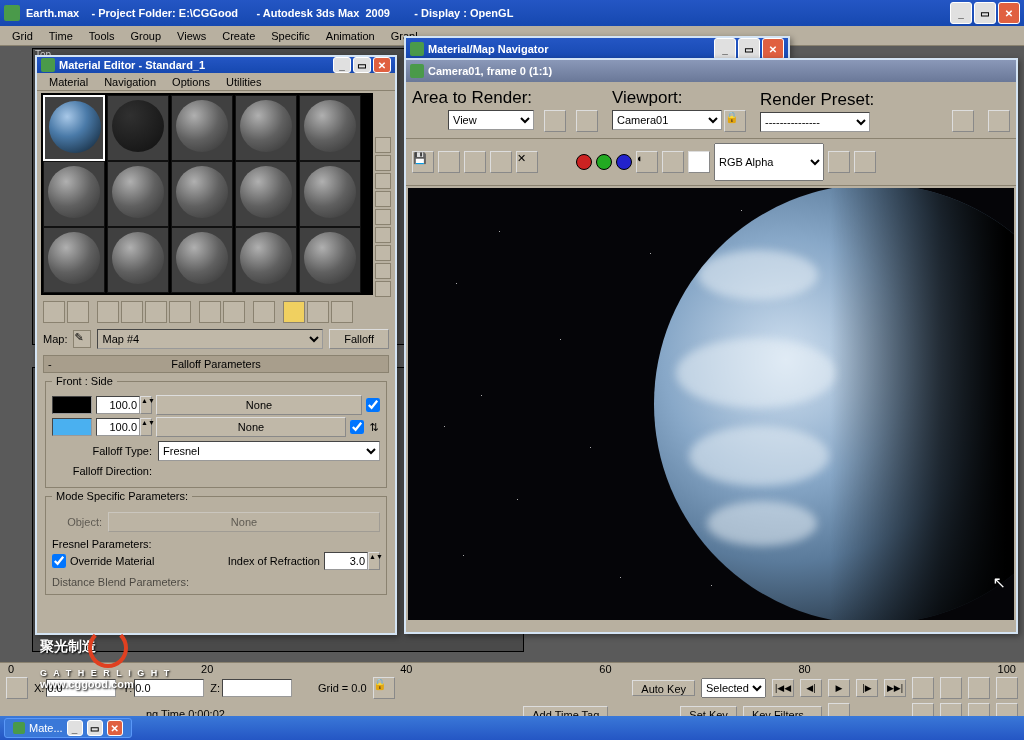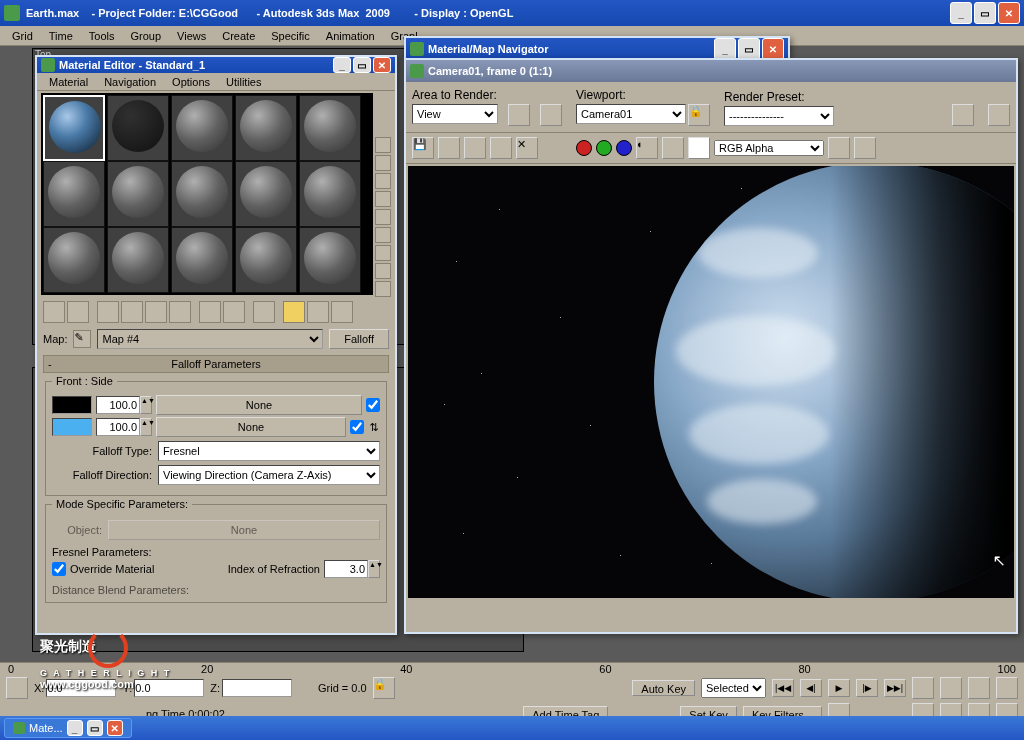--- a/index.html
+++ b/index.html
@@ -69,7 +69,7 @@
 .render-controls { padding: 4px 6px; border-bottom: 1px solid #8a8270; }
 .render-row { display: flex; gap: 14px; align-items: flex-end; margin: 2px 0; }
 .render-col { display: flex; flex-direction: column; gap: 2px; }
-.render-col label { font-size: 12px; }
+.render-col label { font-size: 17px; }
 .render-col select { background: #fff; border: 1px inset #999; height: 20px; width: 86px; }
 .render-toolbar { display: flex; gap: 4px; padding: 4px 6px; align-items: center; border-bottom: 1px solid #8a8270; }
 .rtb-btn { width: 22px; height: 22px; background: #c0b8a8; border: 1px outset #ddd; }

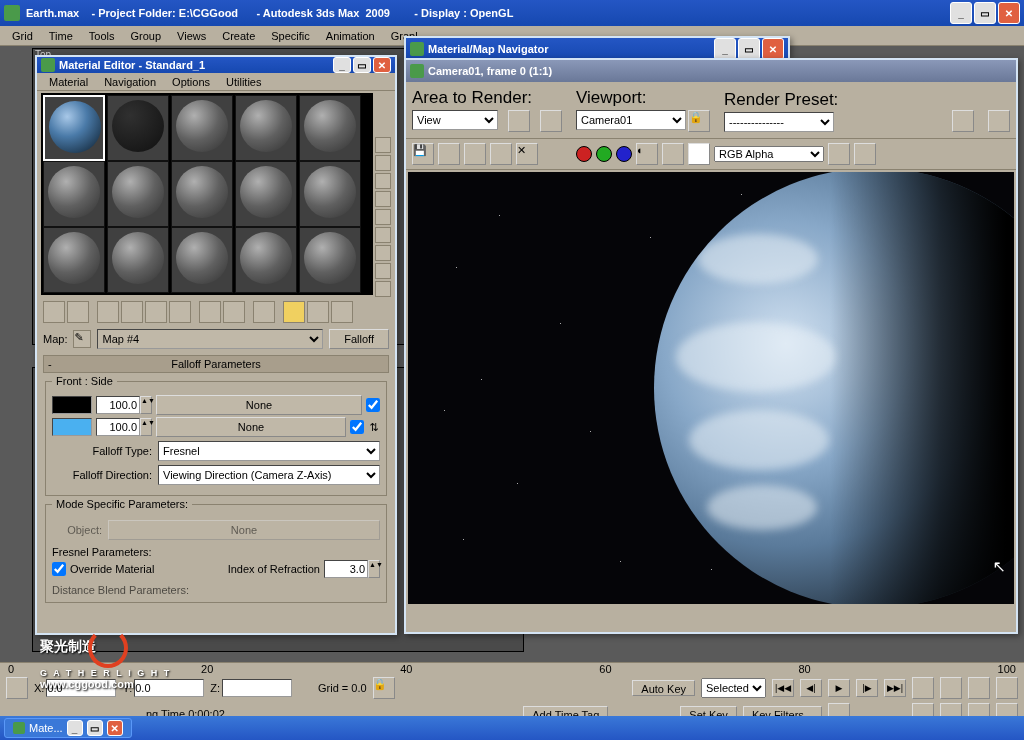--- a/index.html
+++ b/index.html
@@ -321,7 +321,7 @@
     <div class="render-row">
       <div class="render-col">
         <label>Area to Render:</label>
-        <div style="display:flex;gap:10px;">
+        <div style="display:flex;gap:10px;margin-left:36px;">
           <select><option>View</option></select>
           <div class="rtb-btn"></div>
           <div class="rtb-btn"></div>

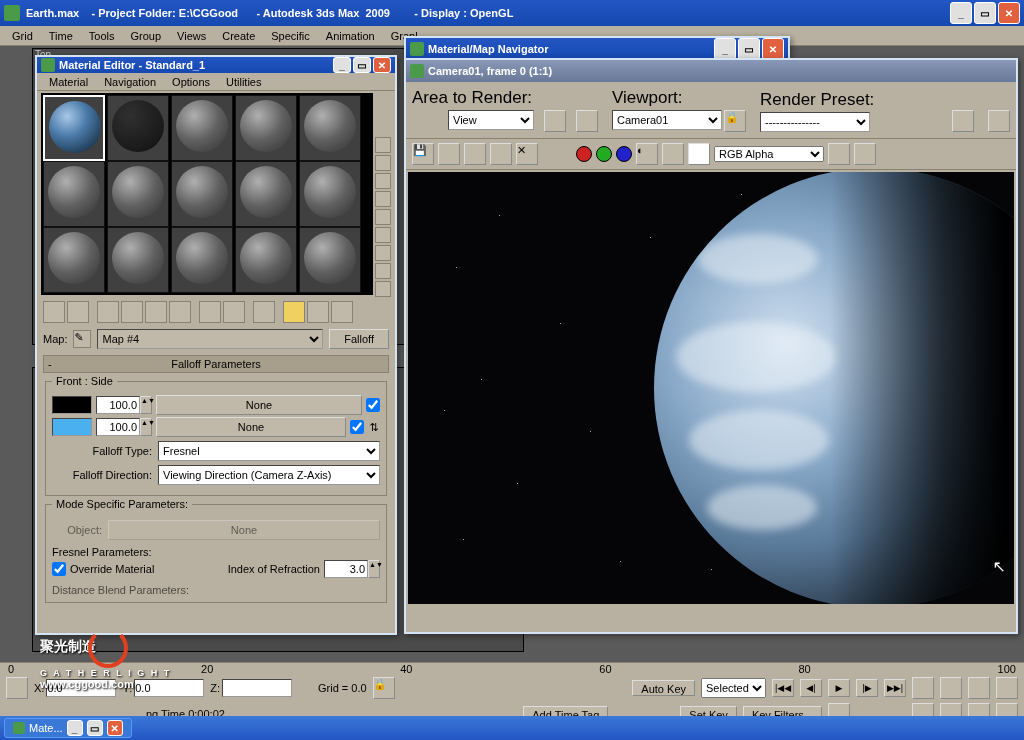--- a/index.html
+++ b/index.html
@@ -356,7 +356,7 @@
     <div class="rtb-btn">◐</div>
     <div class="rtb-btn"></div>
     <div class="rtb-btn" style="background:#fff;"></div>
-    <select style="width:110px;height:16px;"><option>RGB Alpha</option></select>
+    <select style="width:110px;height:38px;"><option>RGB Alpha</option></select>
     <div class="rtb-btn"></div>
     <div class="rtb-btn"></div>
   </div>

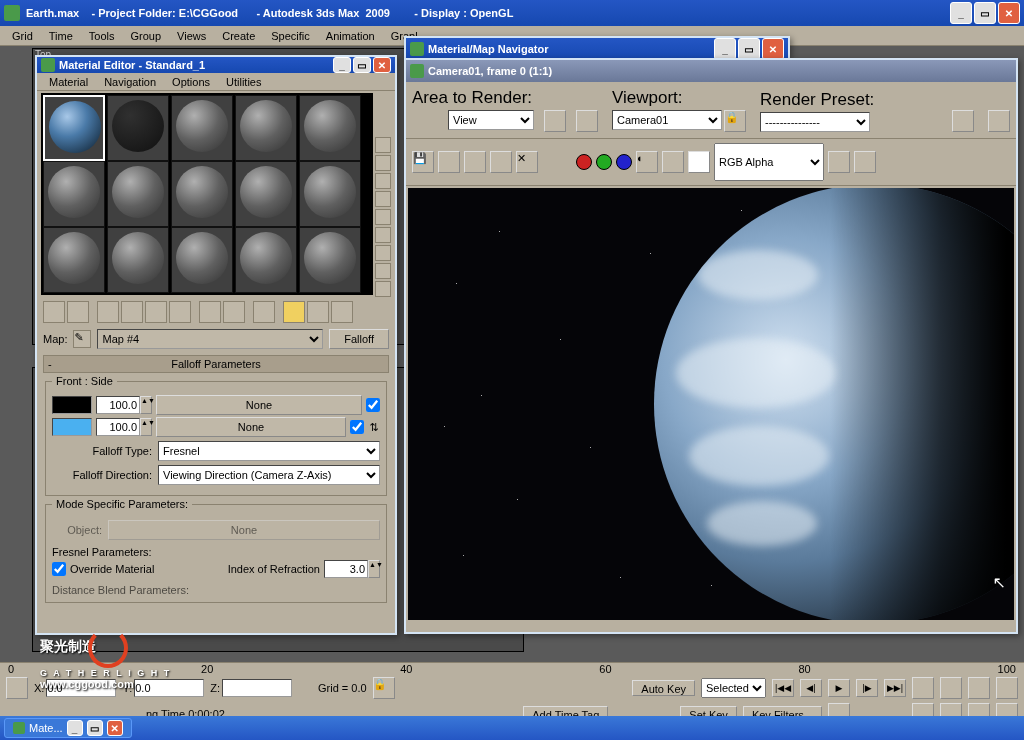--- a/index.html
+++ b/index.html
@@ -288,7 +288,6 @@
     </div>
     <div class="label-row">
       <label>Falloff Direction:</label>
-      <select><option>Viewing Direction (Camera Z-Axis)</option></select>
     </div>
   </fieldset>
   <fieldset class="param-group">

